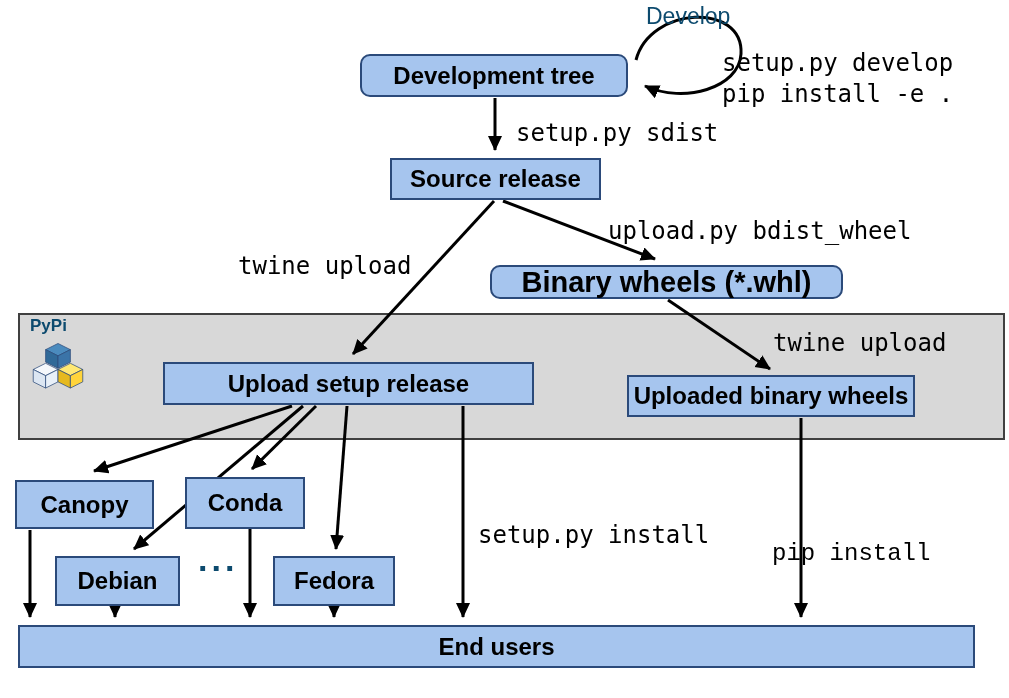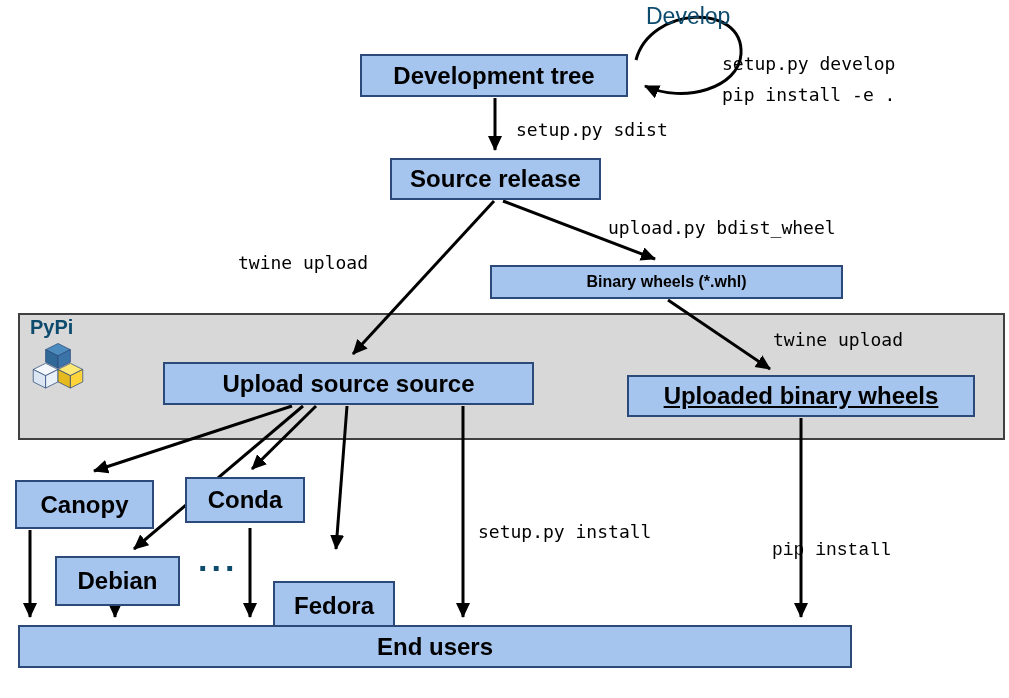--- a/index.html
+++ b/index.html
@@ -50,7 +50,7 @@
     white-space: nowrap;
   }
   
-  .n-devtree   { left: 360px; top: 54px;  width: 268px; height: 43px; }
+  .n-devtree   { left: 360px; top: 54px;  width: 268px; height: 43px; border-radius: 10px; }
   .n-source    { left: 390px; top: 158px; width: 211px; height: 42px; }
   .n-binary    { left: 490px; top: 265px; width: 353px; height: 34px; font-size: 16px; }
   .n-upload    { left: 163px; top: 362px; width: 371px; height: 43px; }

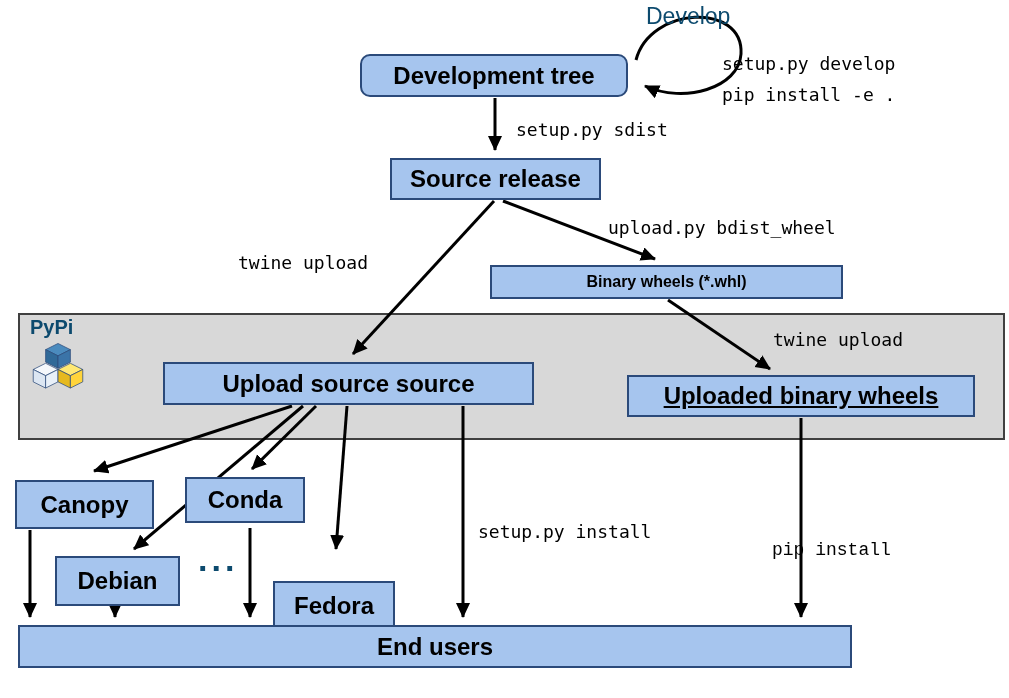--- a/index.html
+++ b/index.html
@@ -38,7 +38,7 @@
   .mono {
     position: absolute;
     font-family: "DejaVu Sans Mono", monospace;
-    font-size: 18px;
+    font-size: 24px;
     color: #000;
     white-space: nowrap;
   }

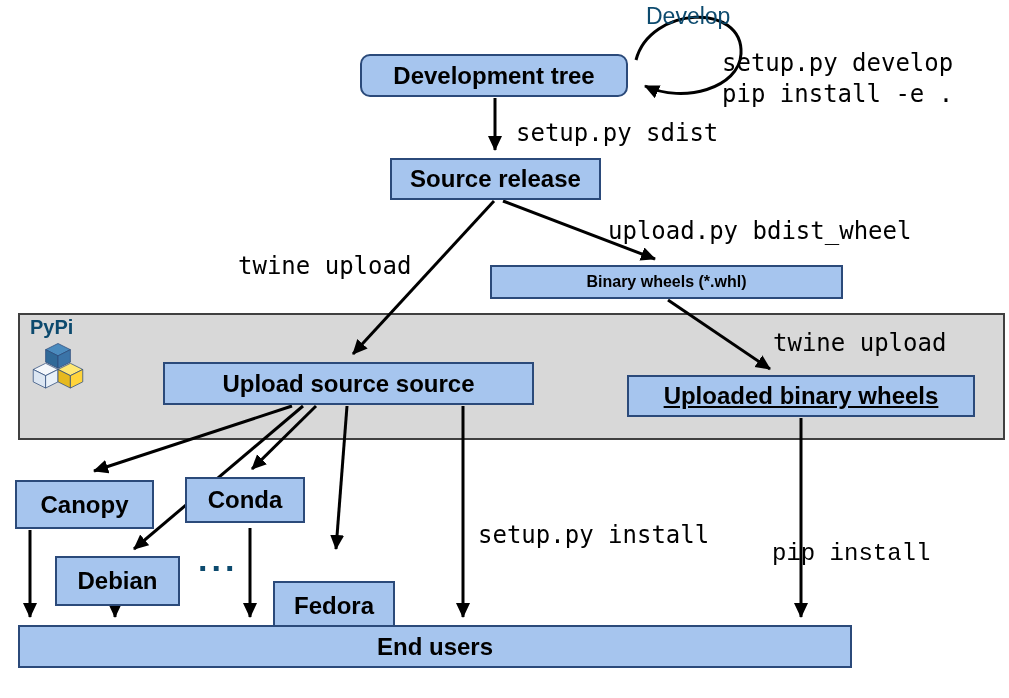--- a/index.html
+++ b/index.html
@@ -52,7 +52,7 @@
   
   .n-devtree   { left: 360px; top: 54px;  width: 268px; height: 43px; border-radius: 10px; }
   .n-source    { left: 390px; top: 158px; width: 211px; height: 42px; }
-  .n-binary    { left: 490px; top: 265px; width: 353px; height: 34px; font-size: 16px; }
+  .n-binary    { left: 490px; top: 265px; width: 353px; height: 34px; font-size: 29px; border-radius: 10px; }
   .n-upload    { left: 163px; top: 362px; width: 371px; height: 43px; }
   .n-uploaded  { left: 627px; top: 375px; width: 348px; height: 42px; text-decoration: underline; }
   .n-canopy    { left: 15px;  top: 480px; width: 139px; height: 49px; }

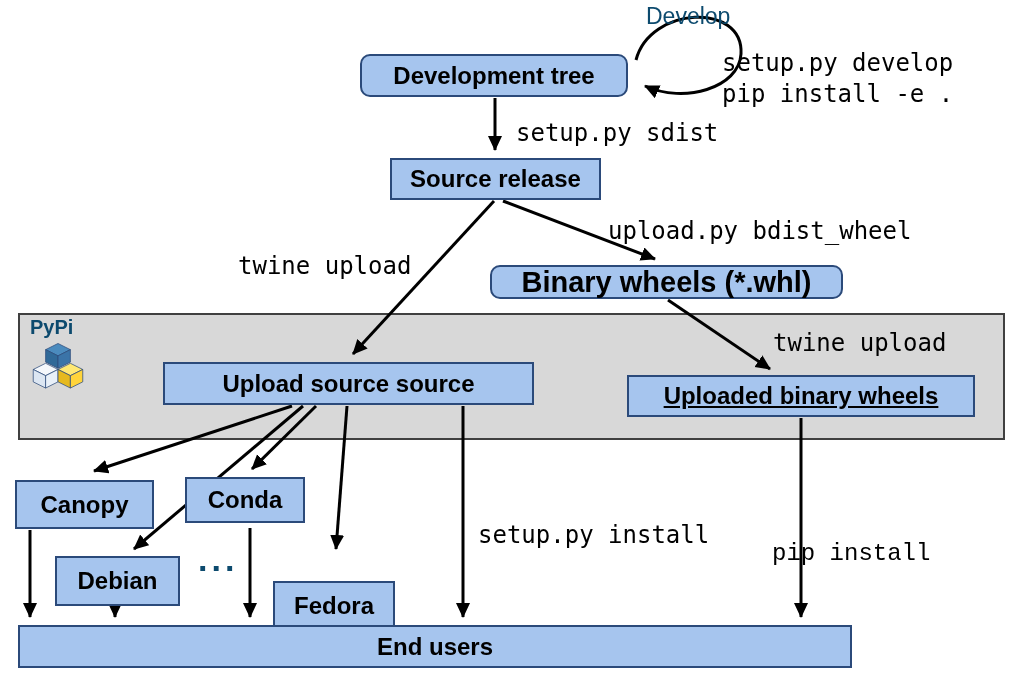--- a/index.html
+++ b/index.html
@@ -70,7 +70,7 @@
   .l-twine-right  { left: 773px; top: 329px; }
   .l-setupinstall { left: 478px; top: 521px; }
   .l-pipinstall   { left: 772px; top: 540px; font-family: Liberation Mono, monospace; }
-  .l-pypi         { left: 30px;  top: 316px; font-weight: bold; font-size: 20px; }
+  .l-pypi         { left: 30px;  top: 316px; font-weight: bold; font-size: 17px; }
   .l-dots         { left: 198px; top: 540px; font-weight: bold; font-size: 34px; letter-spacing: 4px; }
   .pypi-logo {
     position: absolute;

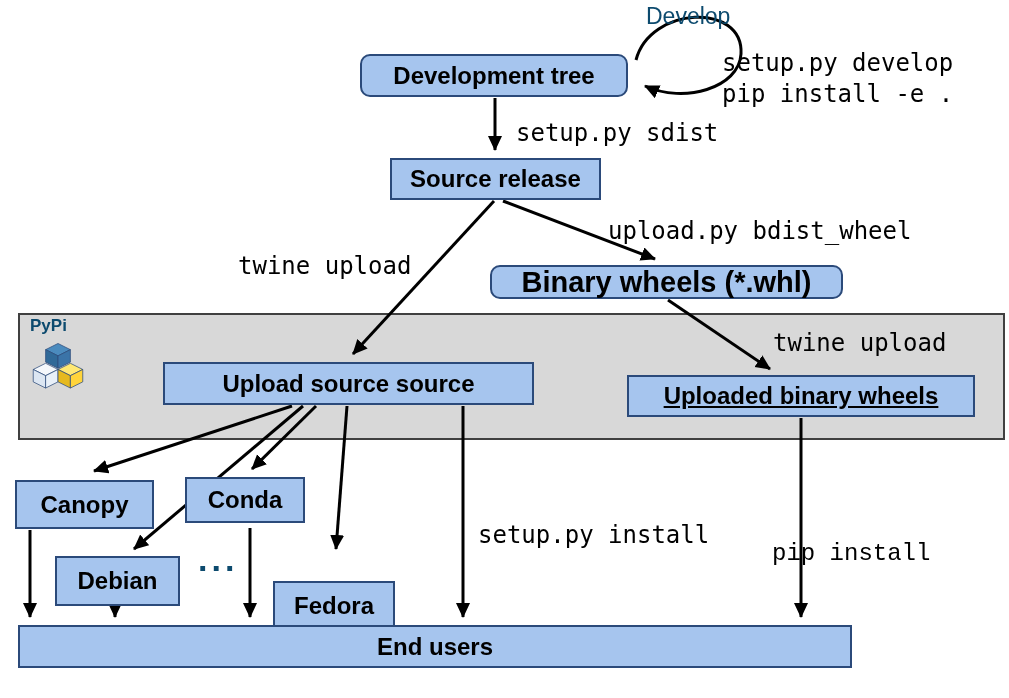--- a/index.html
+++ b/index.html
@@ -131,7 +131,7 @@
   <div class="box n-devtree">Development tree</div>
   <div class="box n-source">Source release</div>
   <div class="box n-binary">Binary wheels (*.whl)</div>
-  <div class="box n-upload">Upload source source</div>
+  <div class="box n-upload">Upload setup release</div>
   <div class="box n-uploaded">Uploaded binary wheels</div>
   <div class="box n-canopy">Canopy</div>
   <div class="box n-conda">Conda</div>

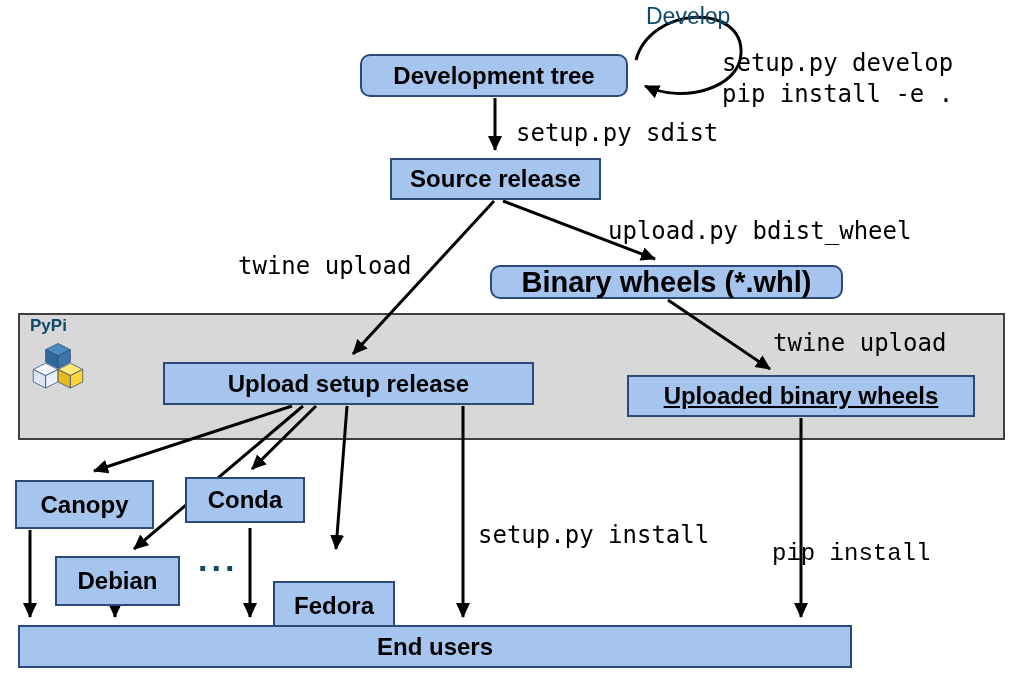--- a/index.html
+++ b/index.html
@@ -54,7 +54,7 @@
   .n-source    { left: 390px; top: 158px; width: 211px; height: 42px; }
   .n-binary    { left: 490px; top: 265px; width: 353px; height: 34px; font-size: 29px; border-radius: 10px; }
   .n-upload    { left: 163px; top: 362px; width: 371px; height: 43px; }
-  .n-uploaded  { left: 627px; top: 375px; width: 348px; height: 42px; text-decoration: underline; }
+  .n-uploaded  { left: 627px; top: 375px; width: 288px; height: 42px; }
   .n-canopy    { left: 15px;  top: 480px; width: 139px; height: 49px; }
   .n-conda     { left: 185px; top: 477px; width: 120px; height: 46px; }
   .n-debian    { left: 55px;  top: 556px; width: 125px; height: 50px; }

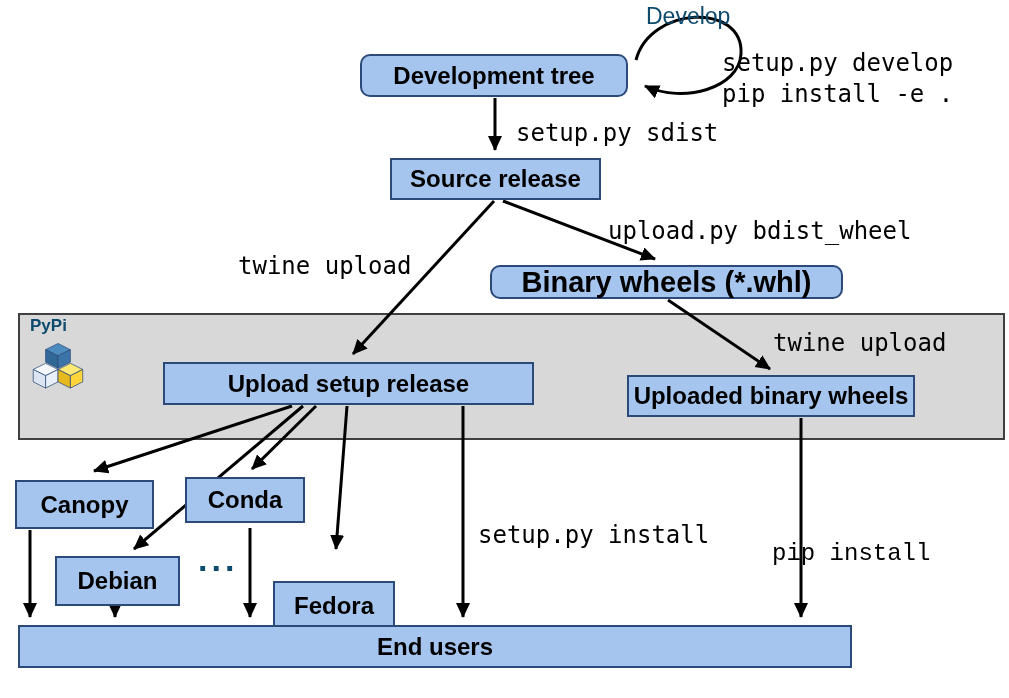--- a/index.html
+++ b/index.html
@@ -56,7 +56,7 @@
   .n-upload    { left: 163px; top: 362px; width: 371px; height: 43px; }
   .n-uploaded  { left: 627px; top: 375px; width: 288px; height: 42px; }
   .n-canopy    { left: 15px;  top: 480px; width: 139px; height: 49px; }
-  .n-conda     { left: 185px; top: 477px; width: 120px; height: 46px; }
+  .n-conda     { left: 185px; top: 477px; width: 120px; height: 52px; }
   .n-debian    { left: 55px;  top: 556px; width: 125px; height: 50px; }
   .n-fedora    { left: 273px; top: 556px; width: 122px; height: 50px; margin-top: 25px; }
   .n-endusers  { left: 18px;  top: 625px; width: 834px; height: 43px; }

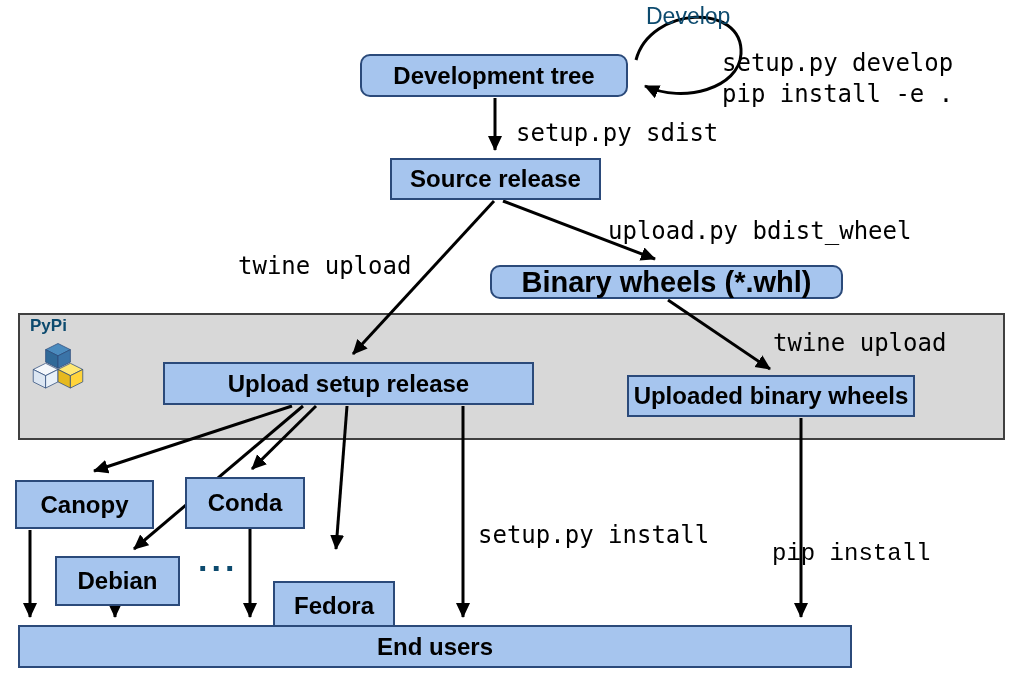--- a/index.html
+++ b/index.html
@@ -58,7 +58,7 @@
   .n-canopy    { left: 15px;  top: 480px; width: 139px; height: 49px; }
   .n-conda     { left: 185px; top: 477px; width: 120px; height: 52px; }
   .n-debian    { left: 55px;  top: 556px; width: 125px; height: 50px; }
-  .n-fedora    { left: 273px; top: 556px; width: 122px; height: 50px; margin-top: 25px; }
+  .n-fedora    { left: 273px; top: 556px; width: 122px; height: 50px; }
   .n-endusers  { left: 18px;  top: 625px; width: 834px; height: 43px; }
   .pypi-band   { left: 18px;  top: 313px; width: 987px; height: 127px; }
   

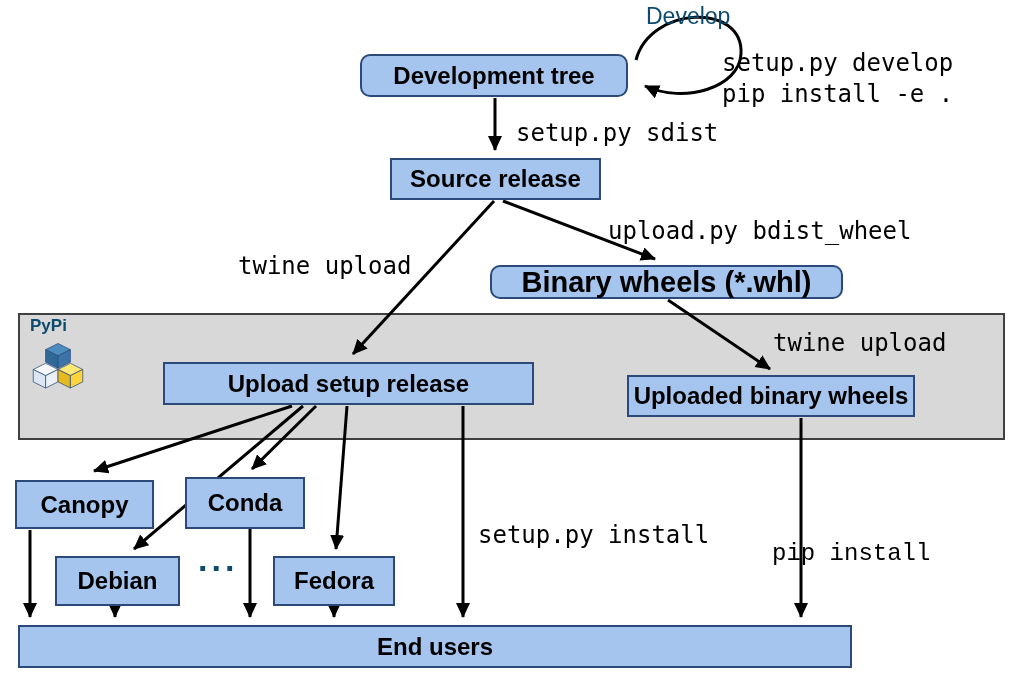--- a/index.html
+++ b/index.html
@@ -59,7 +59,7 @@
   .n-conda     { left: 185px; top: 477px; width: 120px; height: 52px; }
   .n-debian    { left: 55px;  top: 556px; width: 125px; height: 50px; }
   .n-fedora    { left: 273px; top: 556px; width: 122px; height: 50px; }
-  .n-endusers  { left: 18px;  top: 625px; width: 834px; height: 43px; }
+  .n-endusers  { left: 18px;  top: 625px; width: 957px; height: 43px; }
   .pypi-band   { left: 18px;  top: 313px; width: 987px; height: 127px; }
   
   .l-develop      { left: 646px; top: 3px; }

